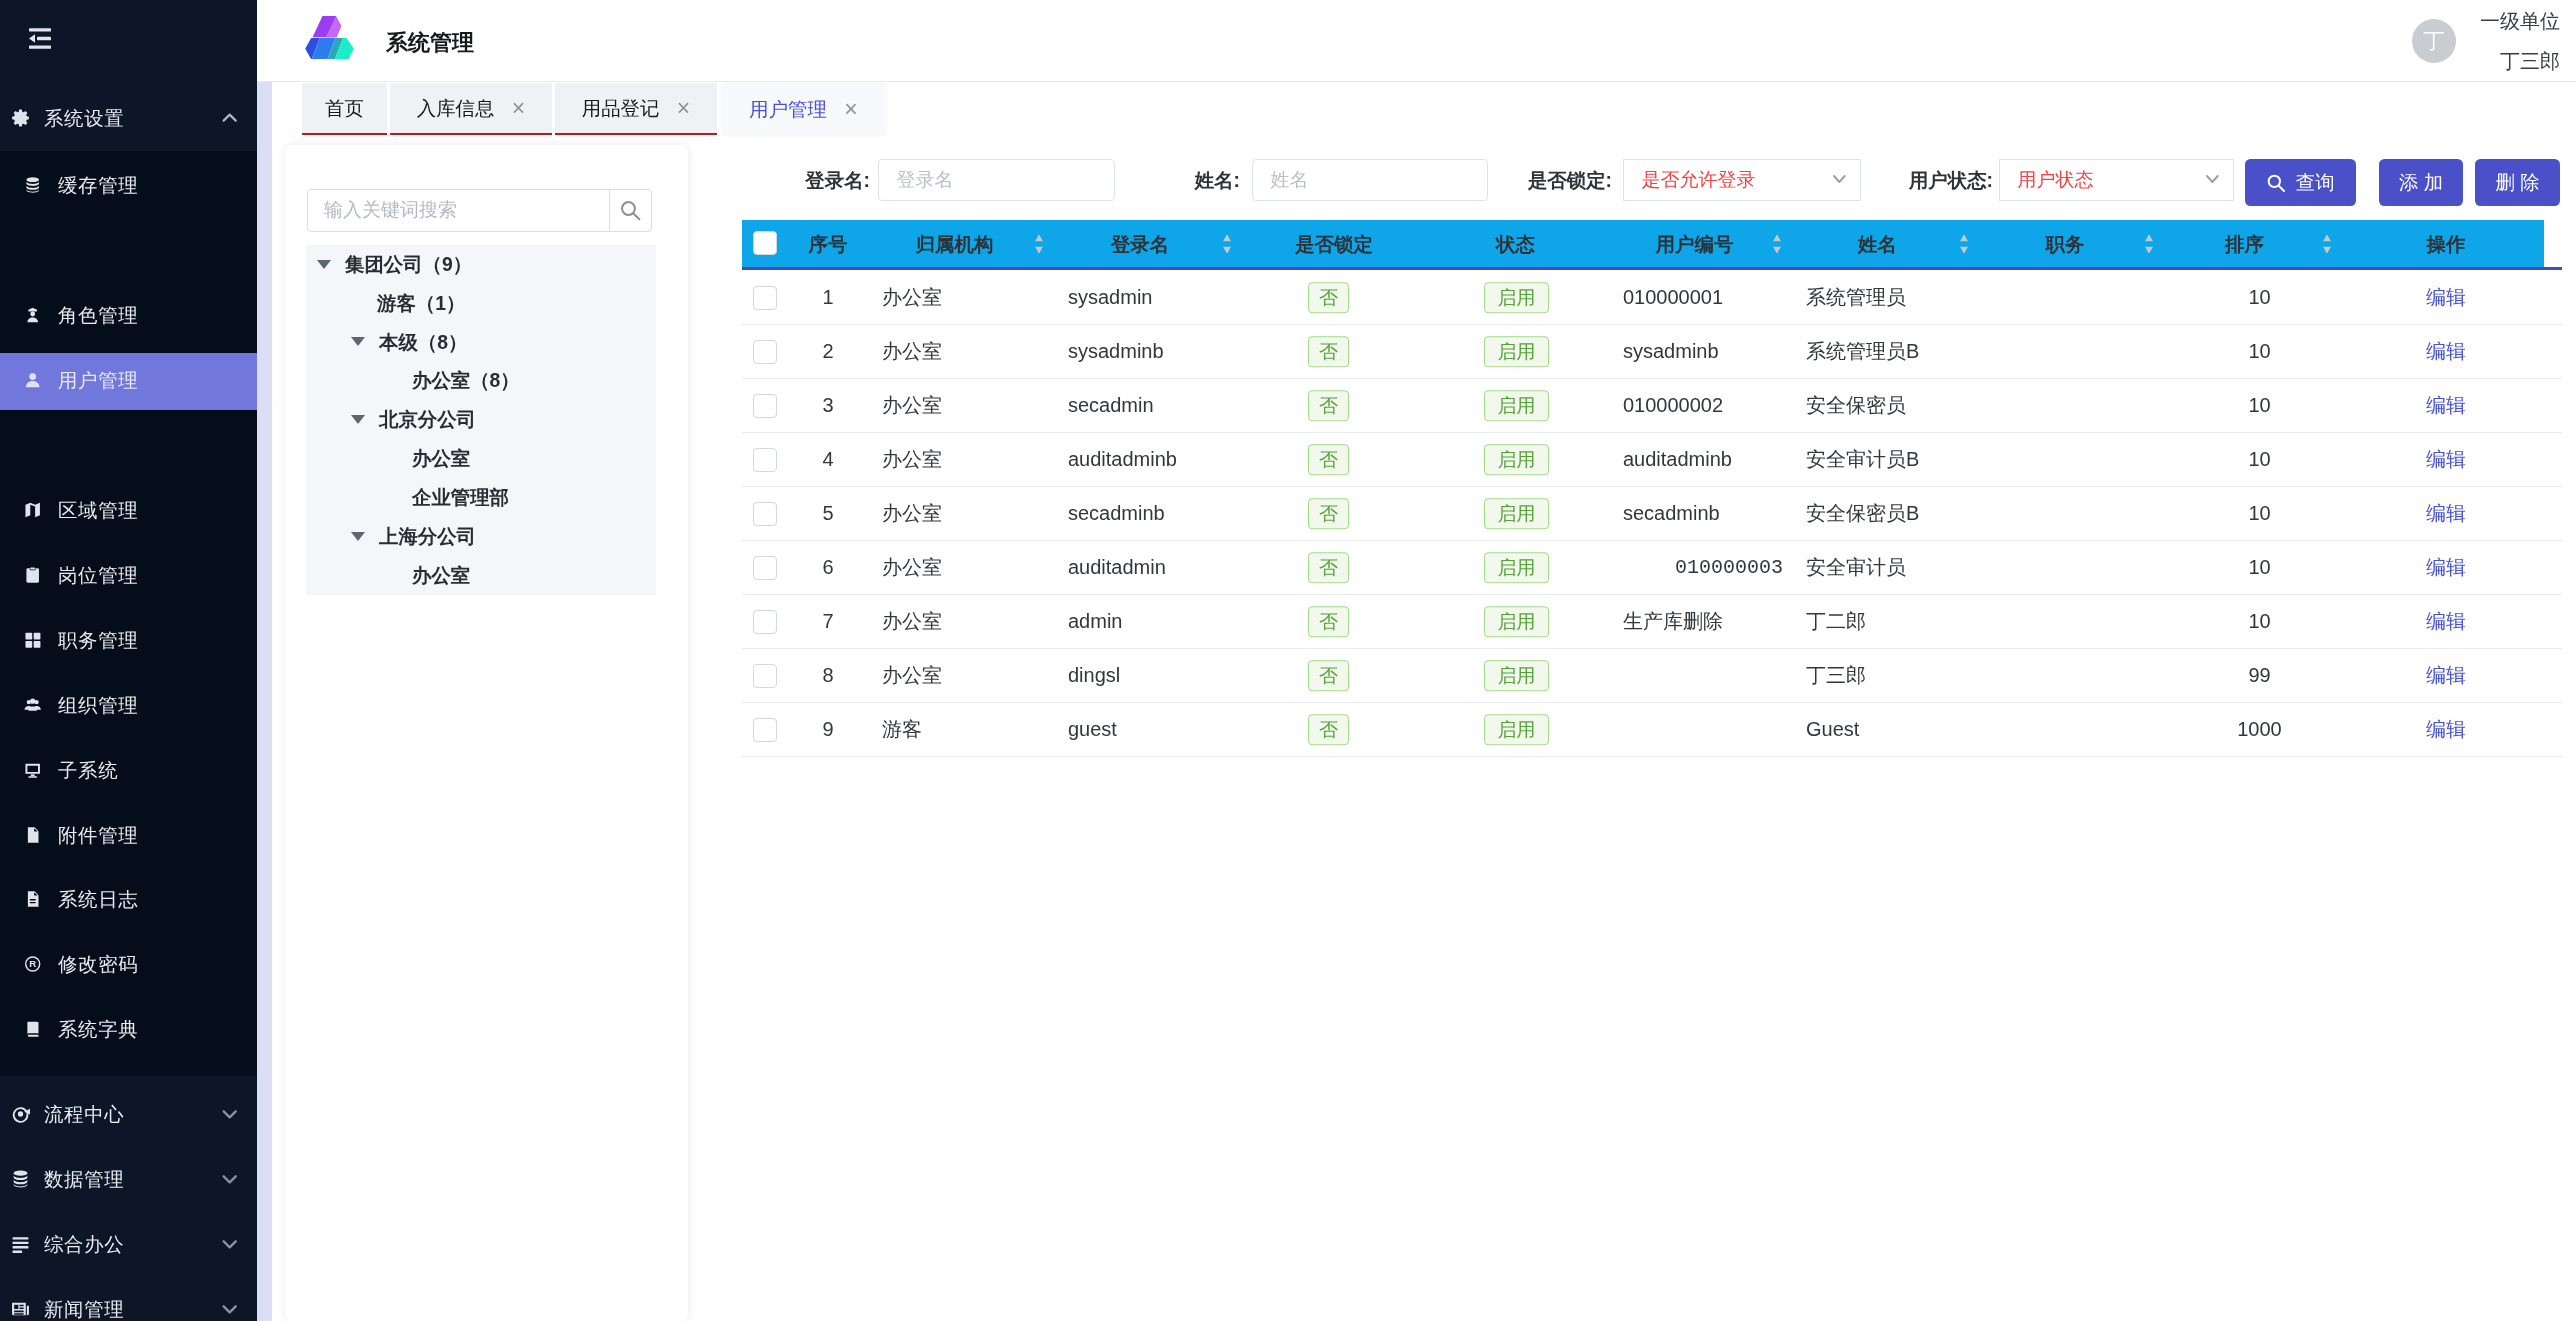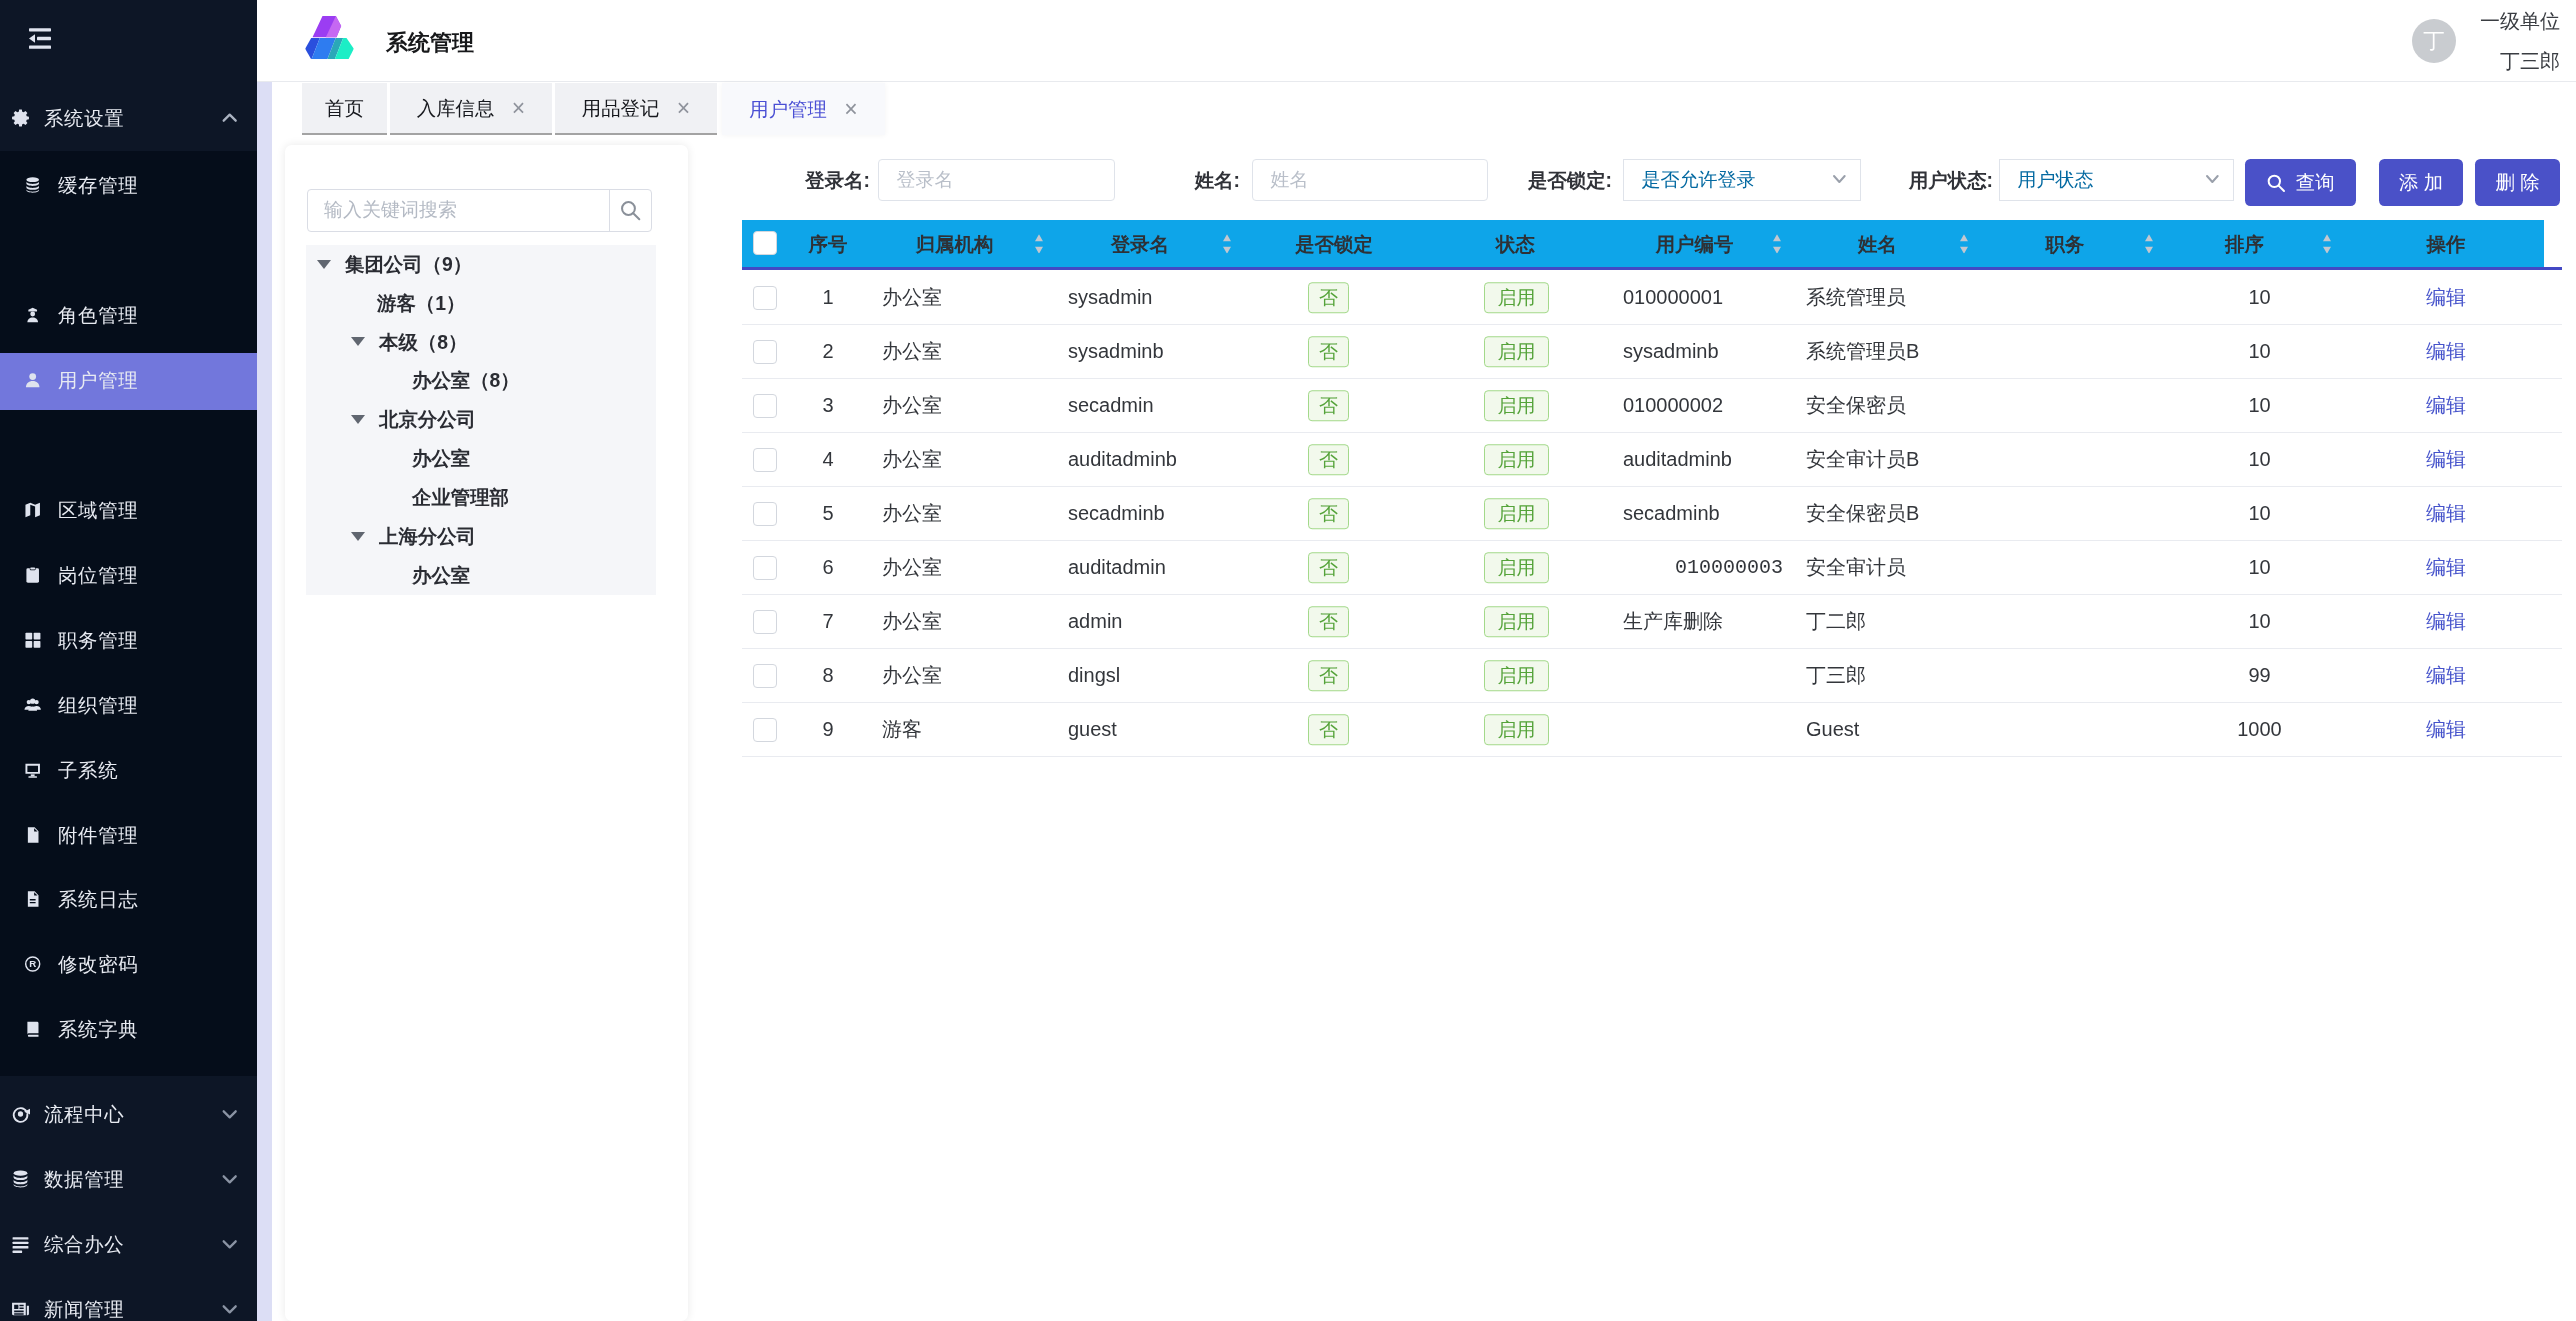--- a/index.html
+++ b/index.html
@@ -27,7 +27,7 @@
 .utext { position:absolute; right:16px; font-size:20px; color:#3a3d42; text-align:right; }
 
 
-.tab { position:absolute; top:83px; height:52px; background:#f0f1f4; border-bottom:2px solid #a3a3a3; font-size:19.4px; color:#16181d; display:flex; align-items:center; justify-content:center; gap:17.4px;}
+.tab { position:absolute; top:83px; height:52px; background:#f0f1f4; border-bottom:2px solid #b91c1c; font-size:19.4px; color:#16181d; display:flex; align-items:center; justify-content:center; gap:17.4px;}
 .tab .x { color:#8f939c; font-size:23px; font-weight:300; }
 .tab.active { background:#f8f9fc; border-bottom:none; color:#4a4fd4; box-shadow:0 1.3px 5.4px rgba(0,0,0,0.05); }
 

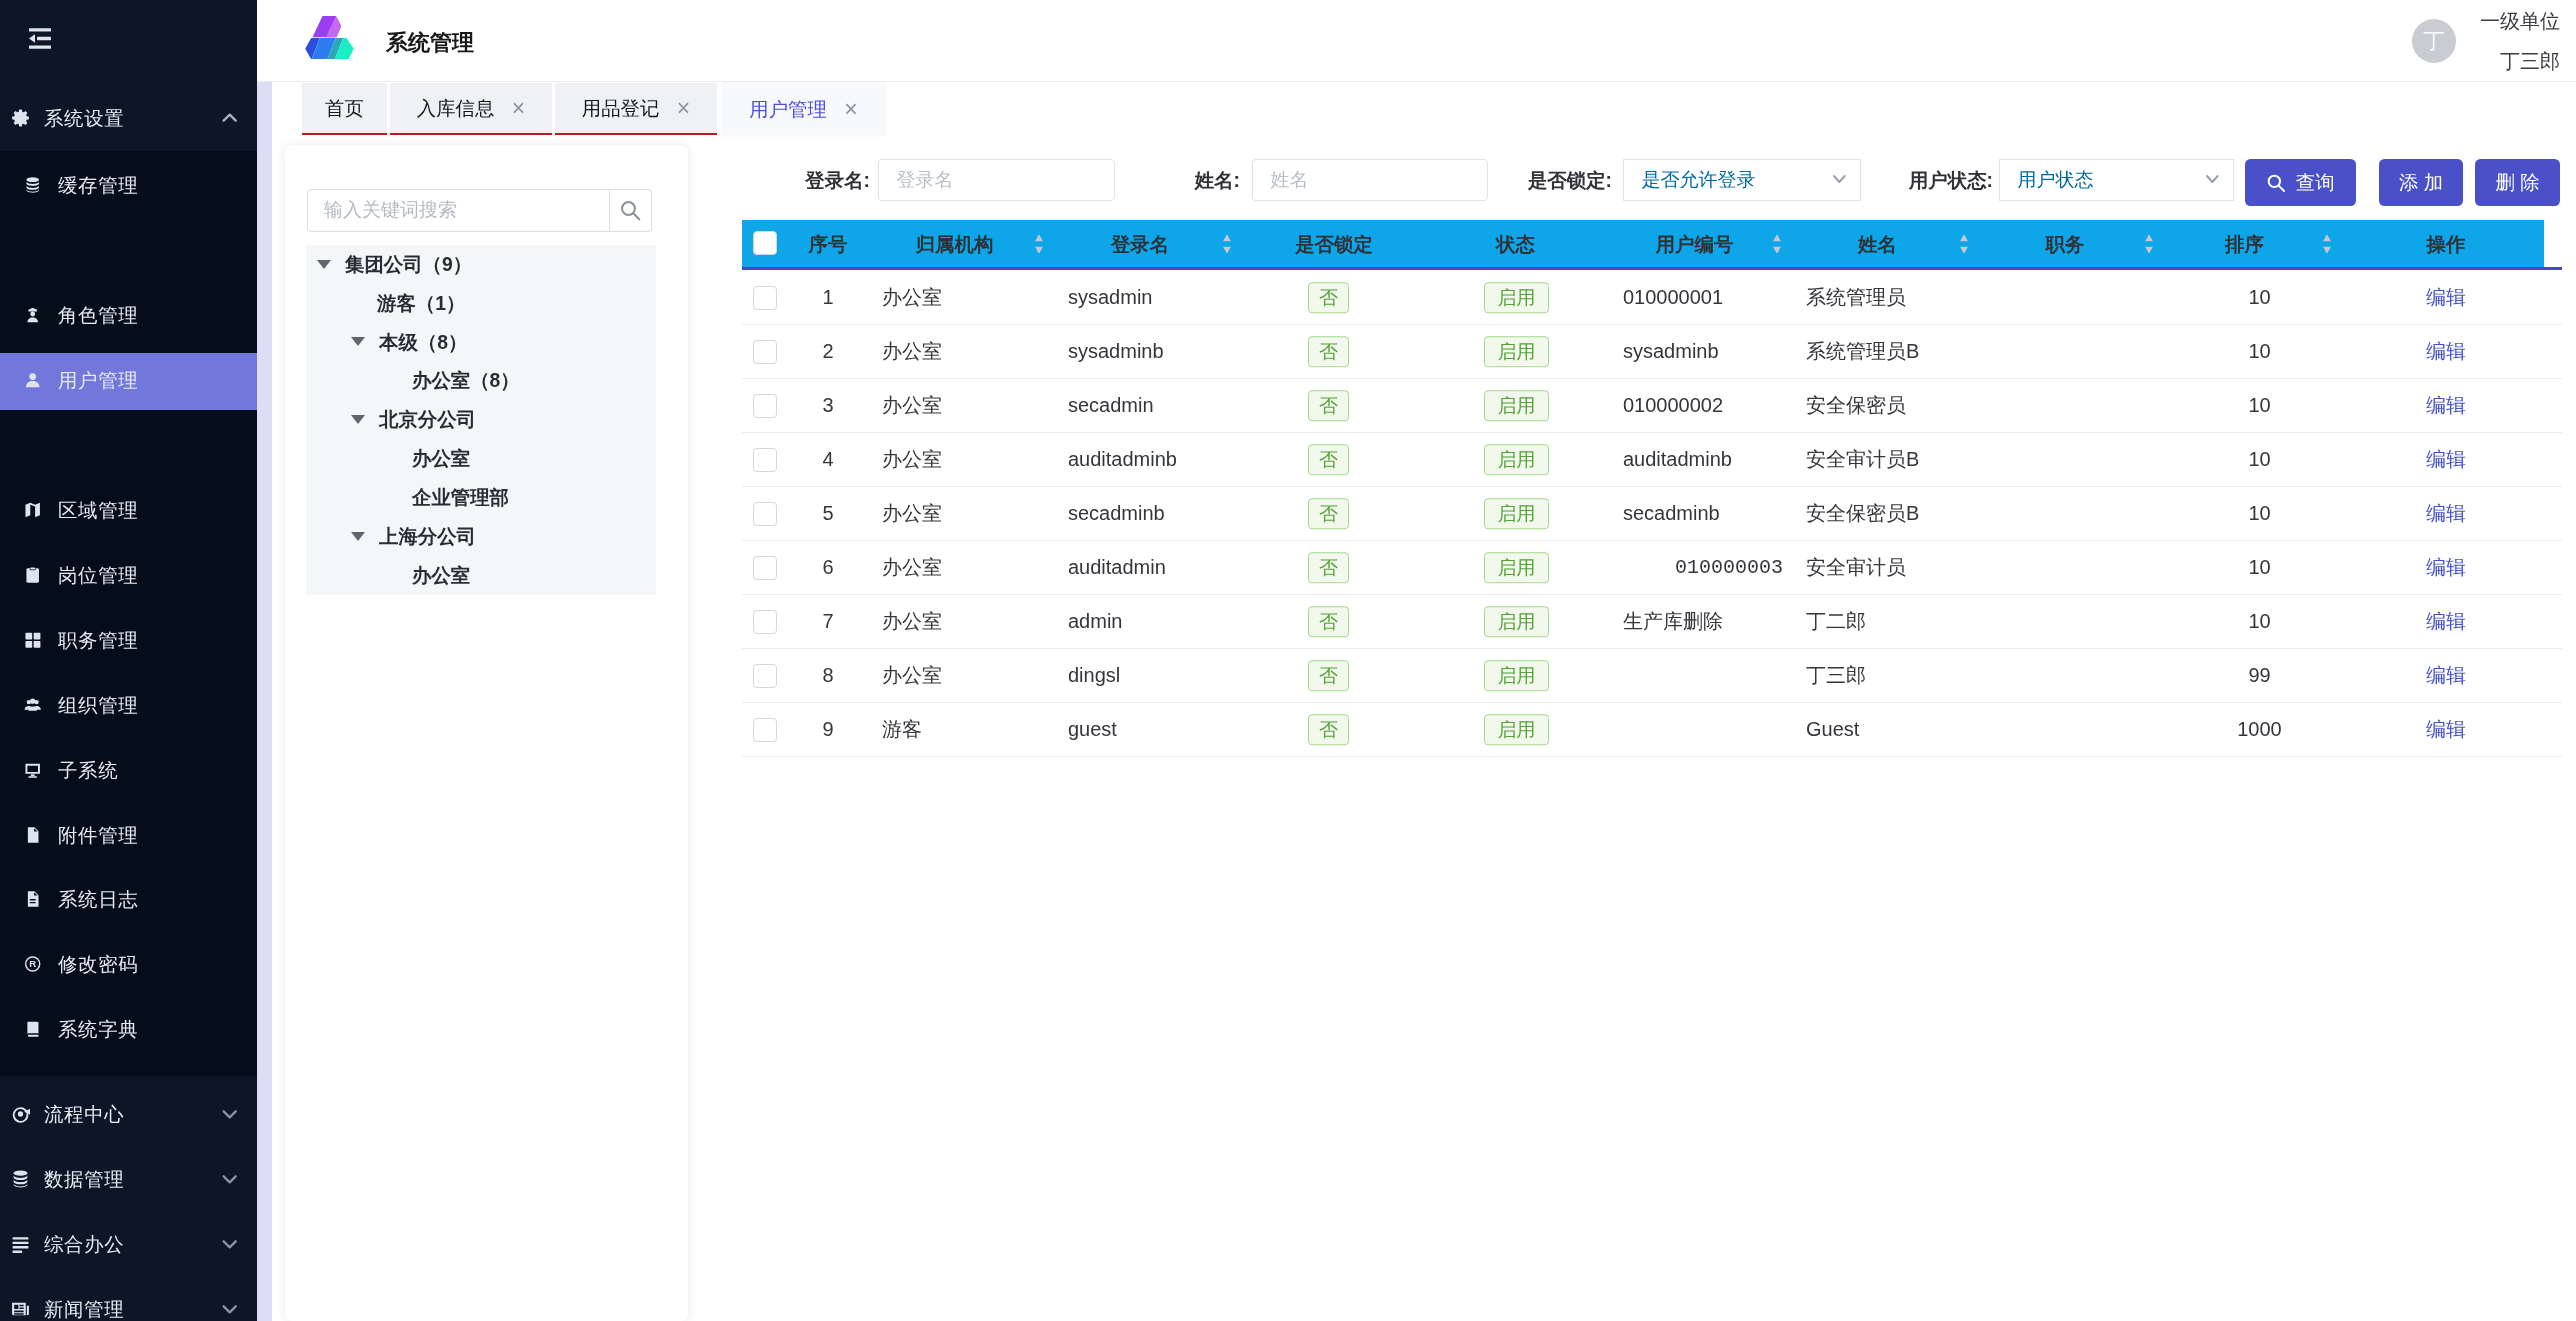--- a/index.html
+++ b/index.html
@@ -43,7 +43,7 @@
 
 .flabel { position:absolute; top:159px; height:42px; line-height:42px; font-size:19.4px; font-weight:600; color:#303238; text-align:right; }
 .finput { position:absolute; top:159px; height:42px; border:1.3px solid #dfe3ea; border-radius:4px; background:#fff; font-size:19px; color:#b9bfc9; line-height:40px; padding-left:17.4px; }
-.fsel { position:absolute; top:159px; height:42px; border:1.3px solid #dfe3ea; border-radius:0; background:#fff; font-size:19px; color:#0369a1; line-height:40px; padding-left:17.4px; }
+.fsel { position:absolute; top:159px; height:42px; border:1.3px solid #dfe3ea; border-radius:0; background:#fff; font-size:19px; color:#ef4444; line-height:40px; padding-left:17.4px; }
 .fsel .ar { position:absolute; right:13.4px; top:12px; width:14.7px; height:14.7px; }
 .fbtn { position:absolute; top:159px; height:47px; background:#4a51c8; border-radius:5.4px; color:#fff; font-size:19.4px; display:flex; align-items:center; justify-content:center; gap:9.4px; }
 

